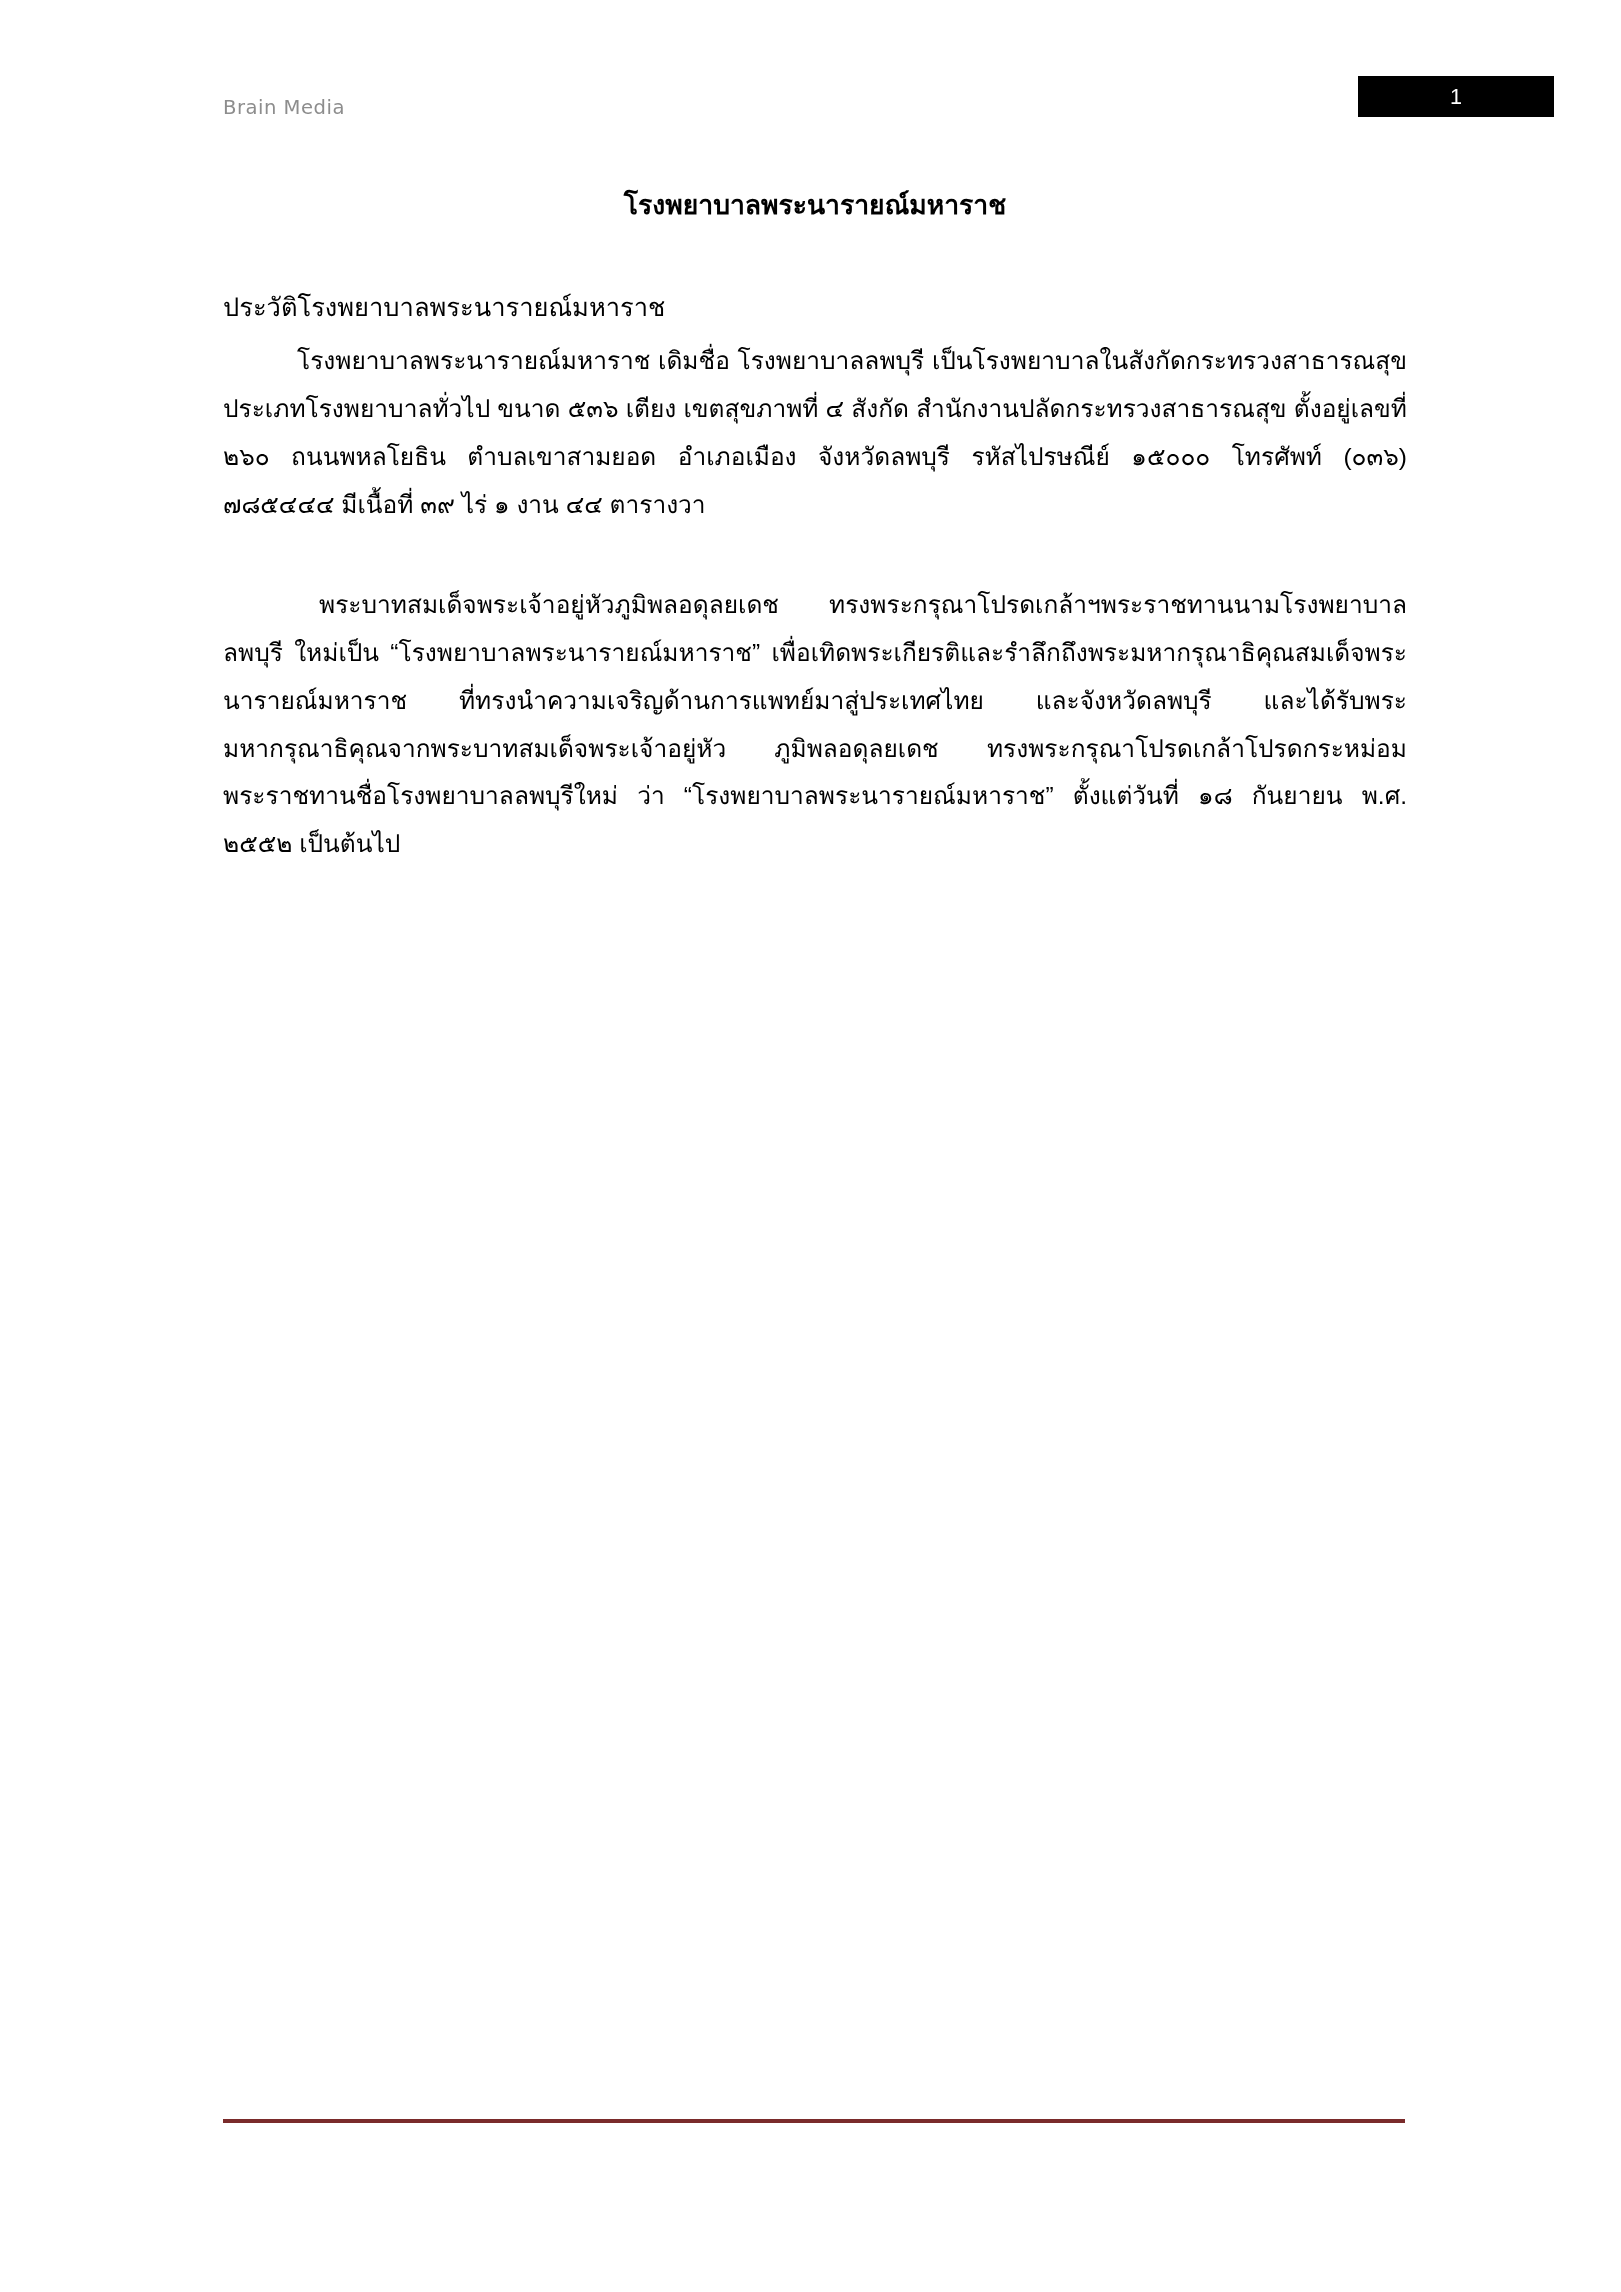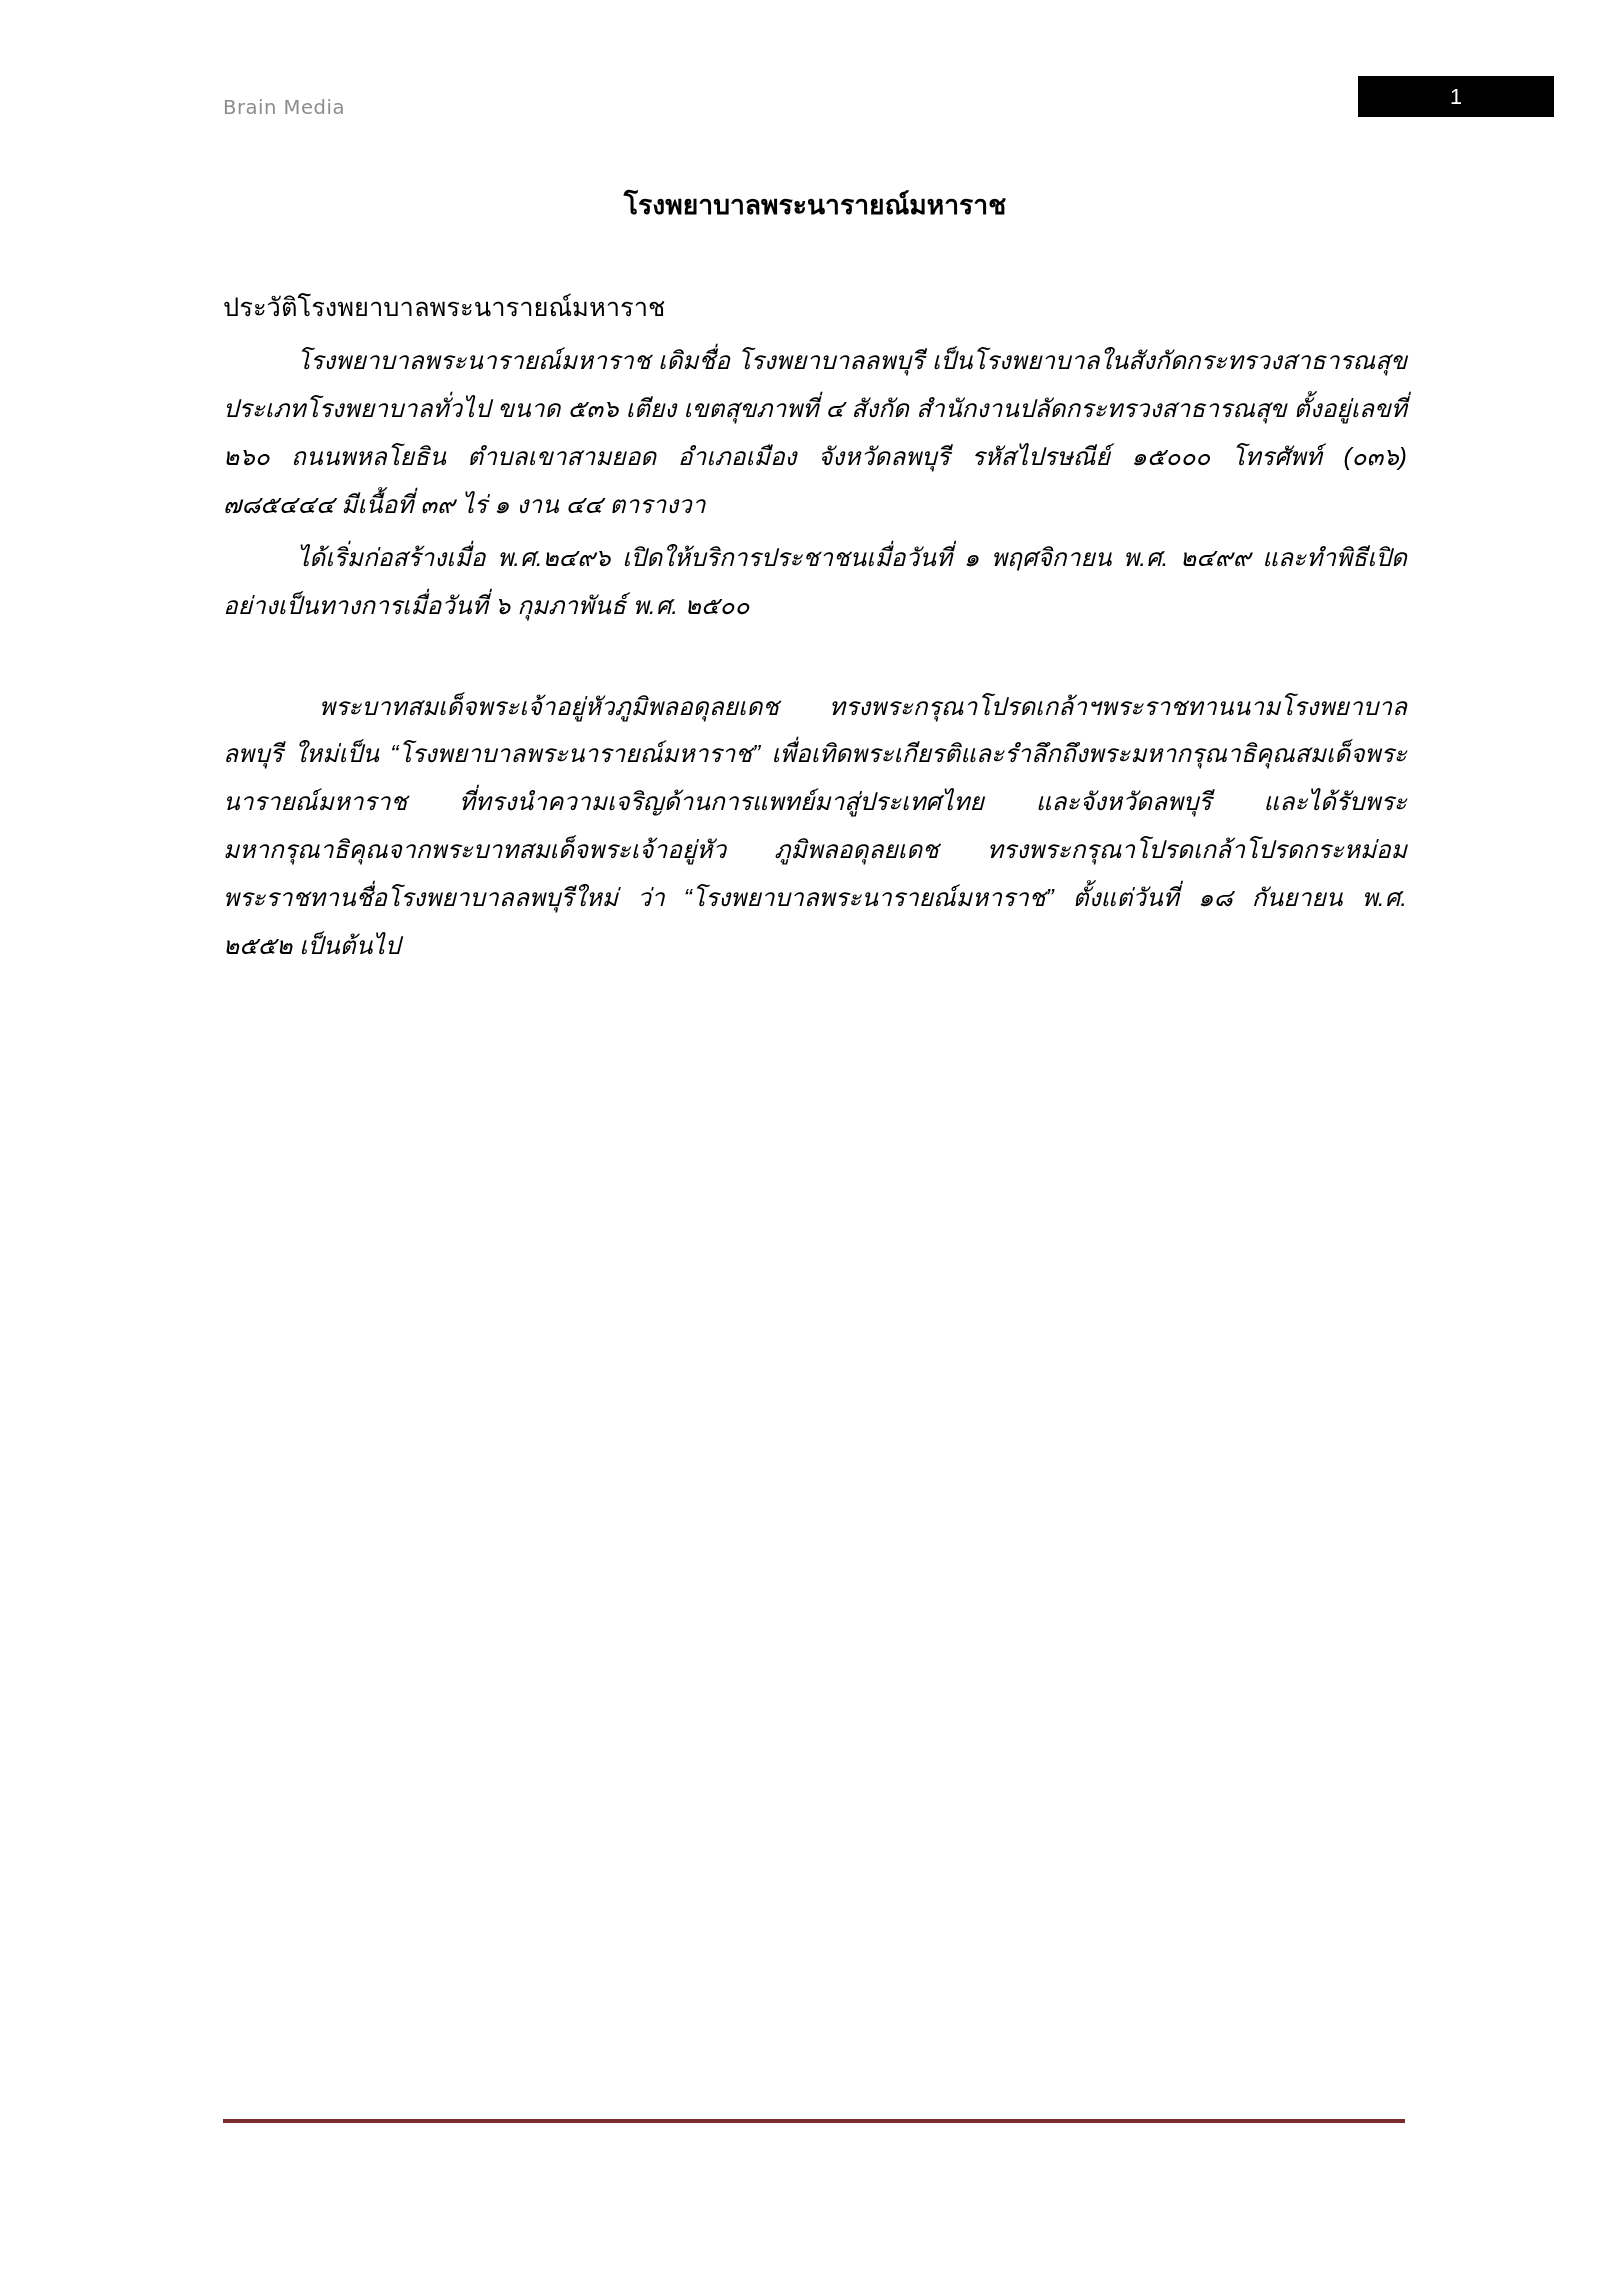--- a/index.html
+++ b/index.html
@@ -77,7 +77,6 @@
     text-align: justify;
     text-justify: inter-word;
     text-indent: 74px;
-    font-style: italic;
   }
   p.para.indent-wide {
     text-indent: 96px;

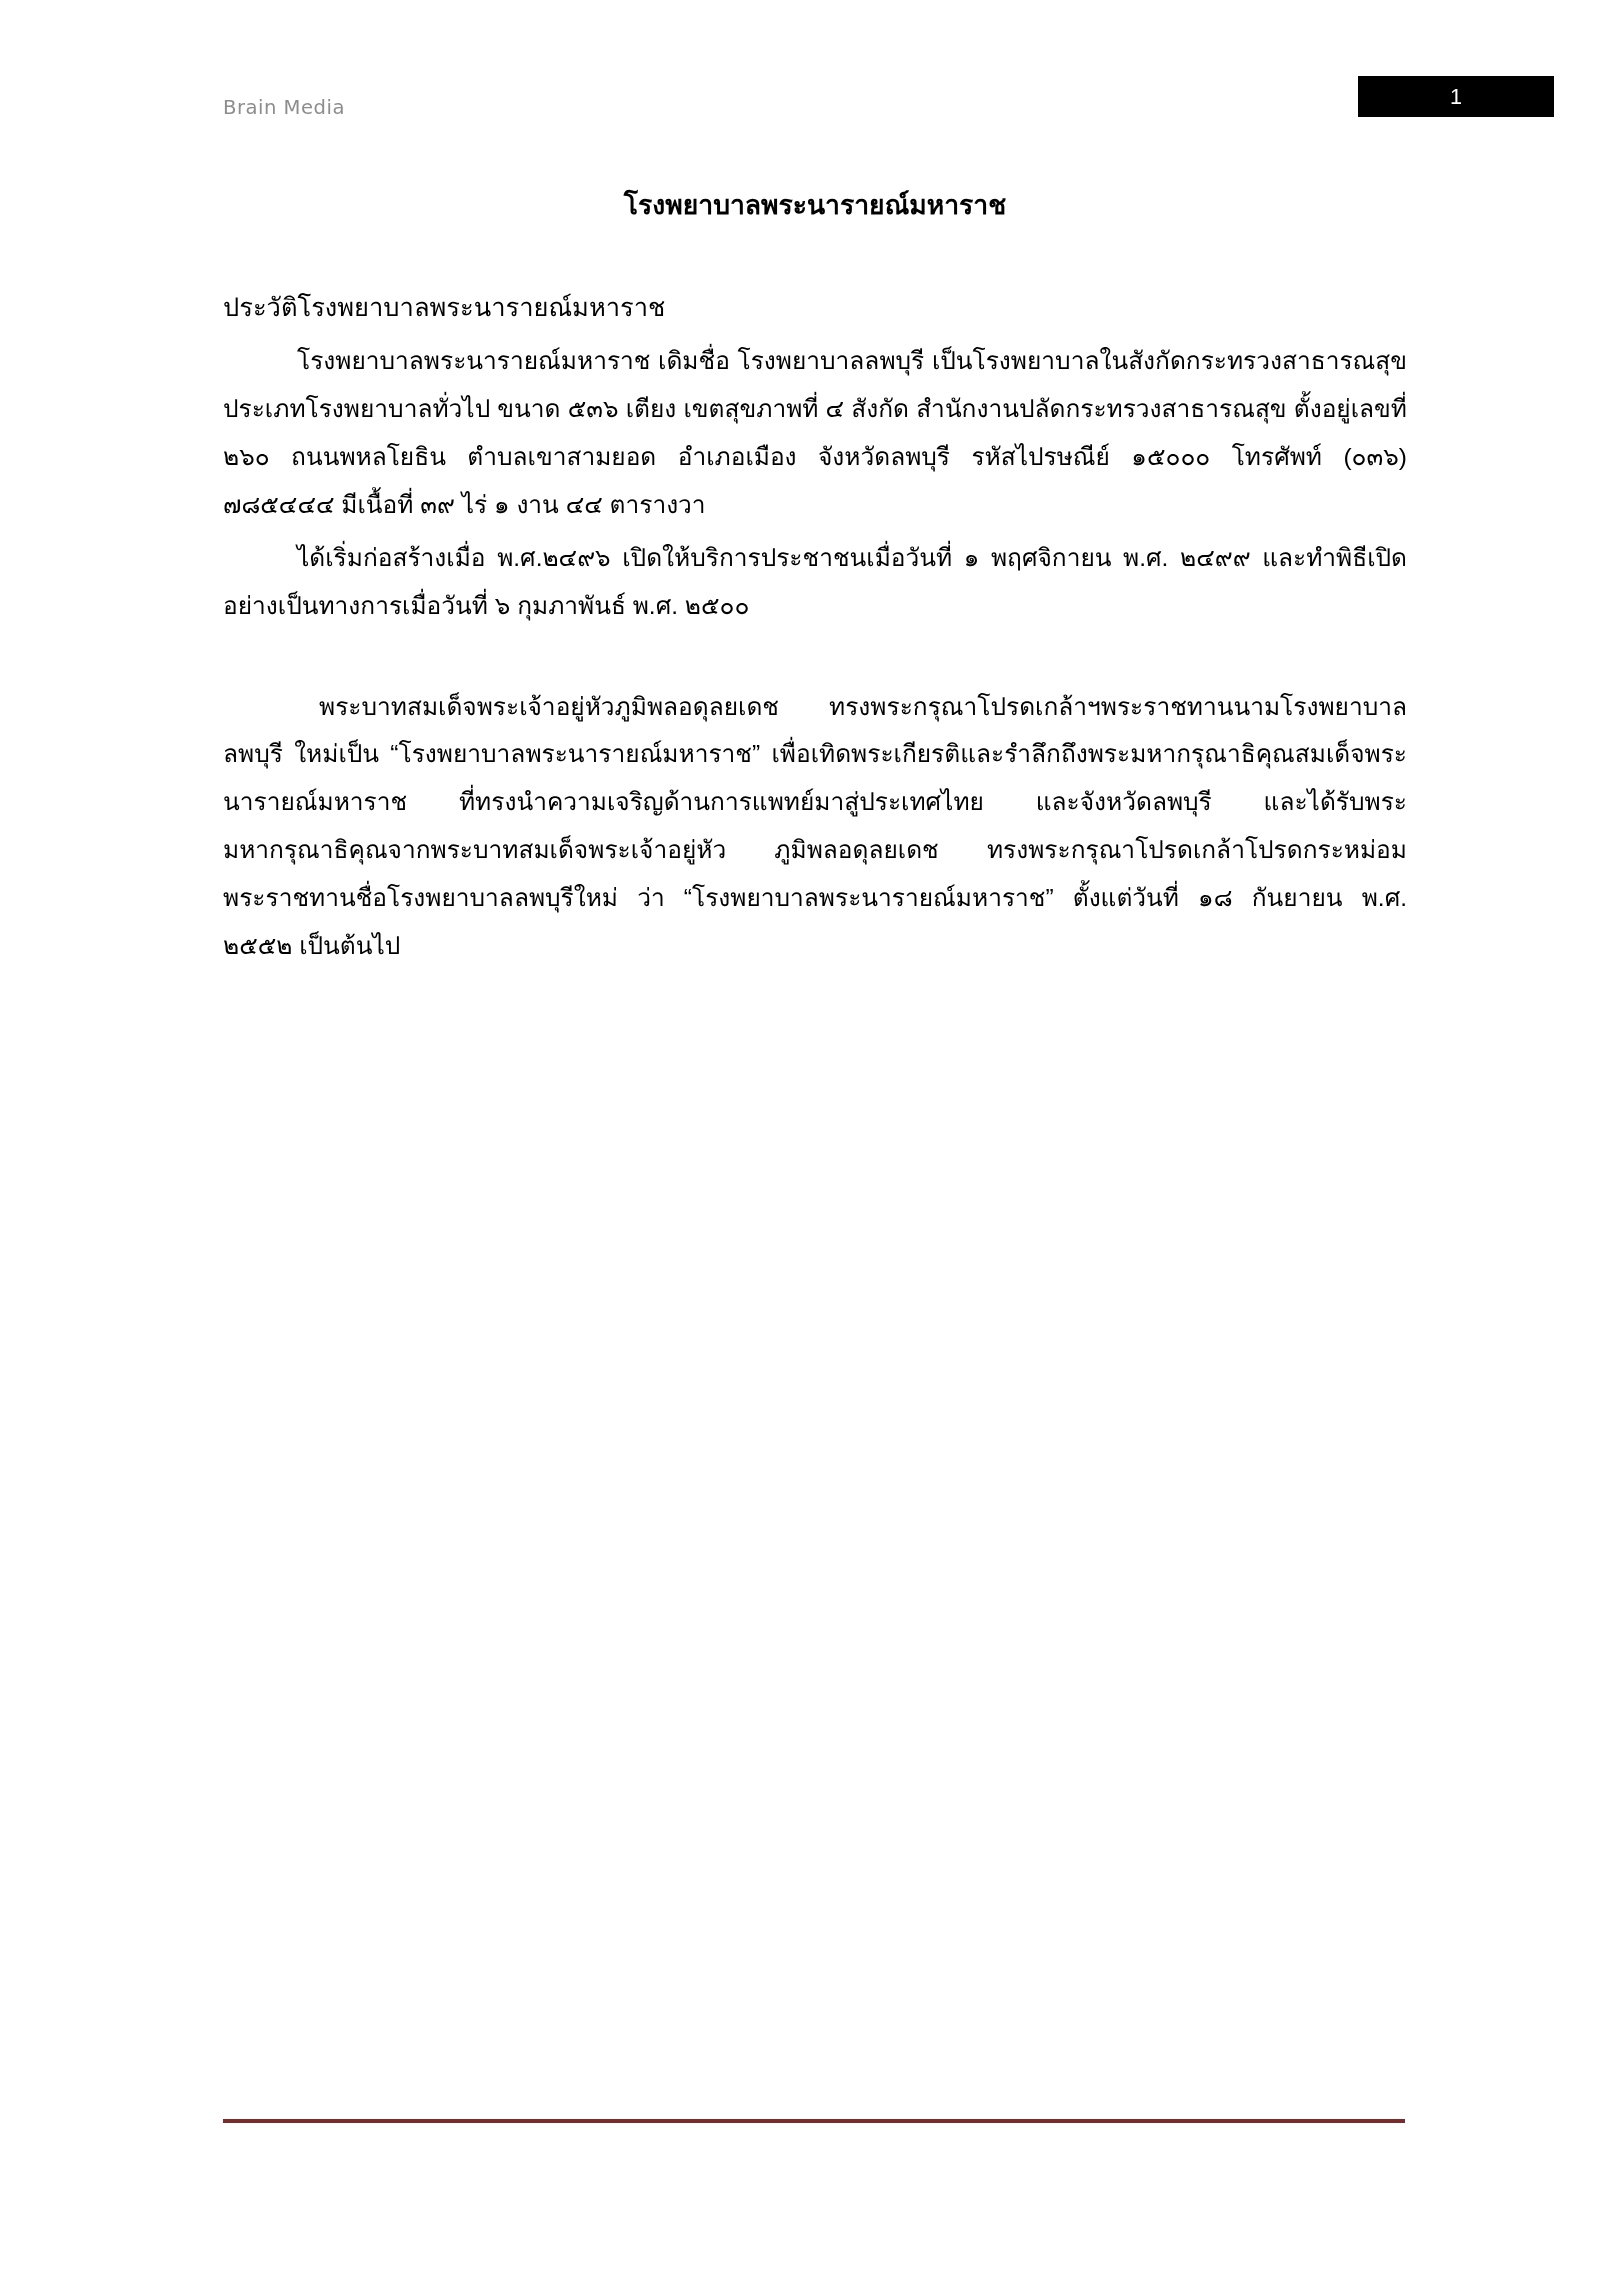--- a/index.html
+++ b/index.html
@@ -125,7 +125,6 @@
 
     <p class="para">โรงพยาบาลพระนารายณ์มหาราช เดิมชื่อ โรงพยาบาลลพบุรี เป็นโรงพยาบาลในสังกัดกระทรวงสาธารณสุขประเภทโรงพยาบาลทั่วไป ขนาด ๕๓๖ เตียง เขตสุขภาพที่ ๔ สังกัด สำนักงานปลัดกระทรวงสาธารณสุข ตั้งอยู่เลขที่ ๒๖๐ ถนนพหลโยธิน ตำบลเขาสามยอด อำเภอเมือง จังหวัดลพบุรี รหัสไปรษณีย์ ๑๕๐๐๐ โทรศัพท์ (๐๓๖) ๗๘๕๔๔๔ มีเนื้อที่ ๓๙ ไร่ ๑ งาน ๔๔ ตารางวา</p>
 
-    <p class="para">ได้เริ่มก่อสร้างเมื่อ พ.ศ.๒๔๙๖ เปิดให้บริการประชาชนเมื่อวันที่ ๑ พฤศจิกายน พ.ศ. ๒๔๙๙ และทำพิธีเปิดอย่างเป็นทางการเมื่อวันที่ ๖ กุมภาพันธ์ พ.ศ. ๒๕๐๐</p>
 
     <div class="gap-block"></div>
 

